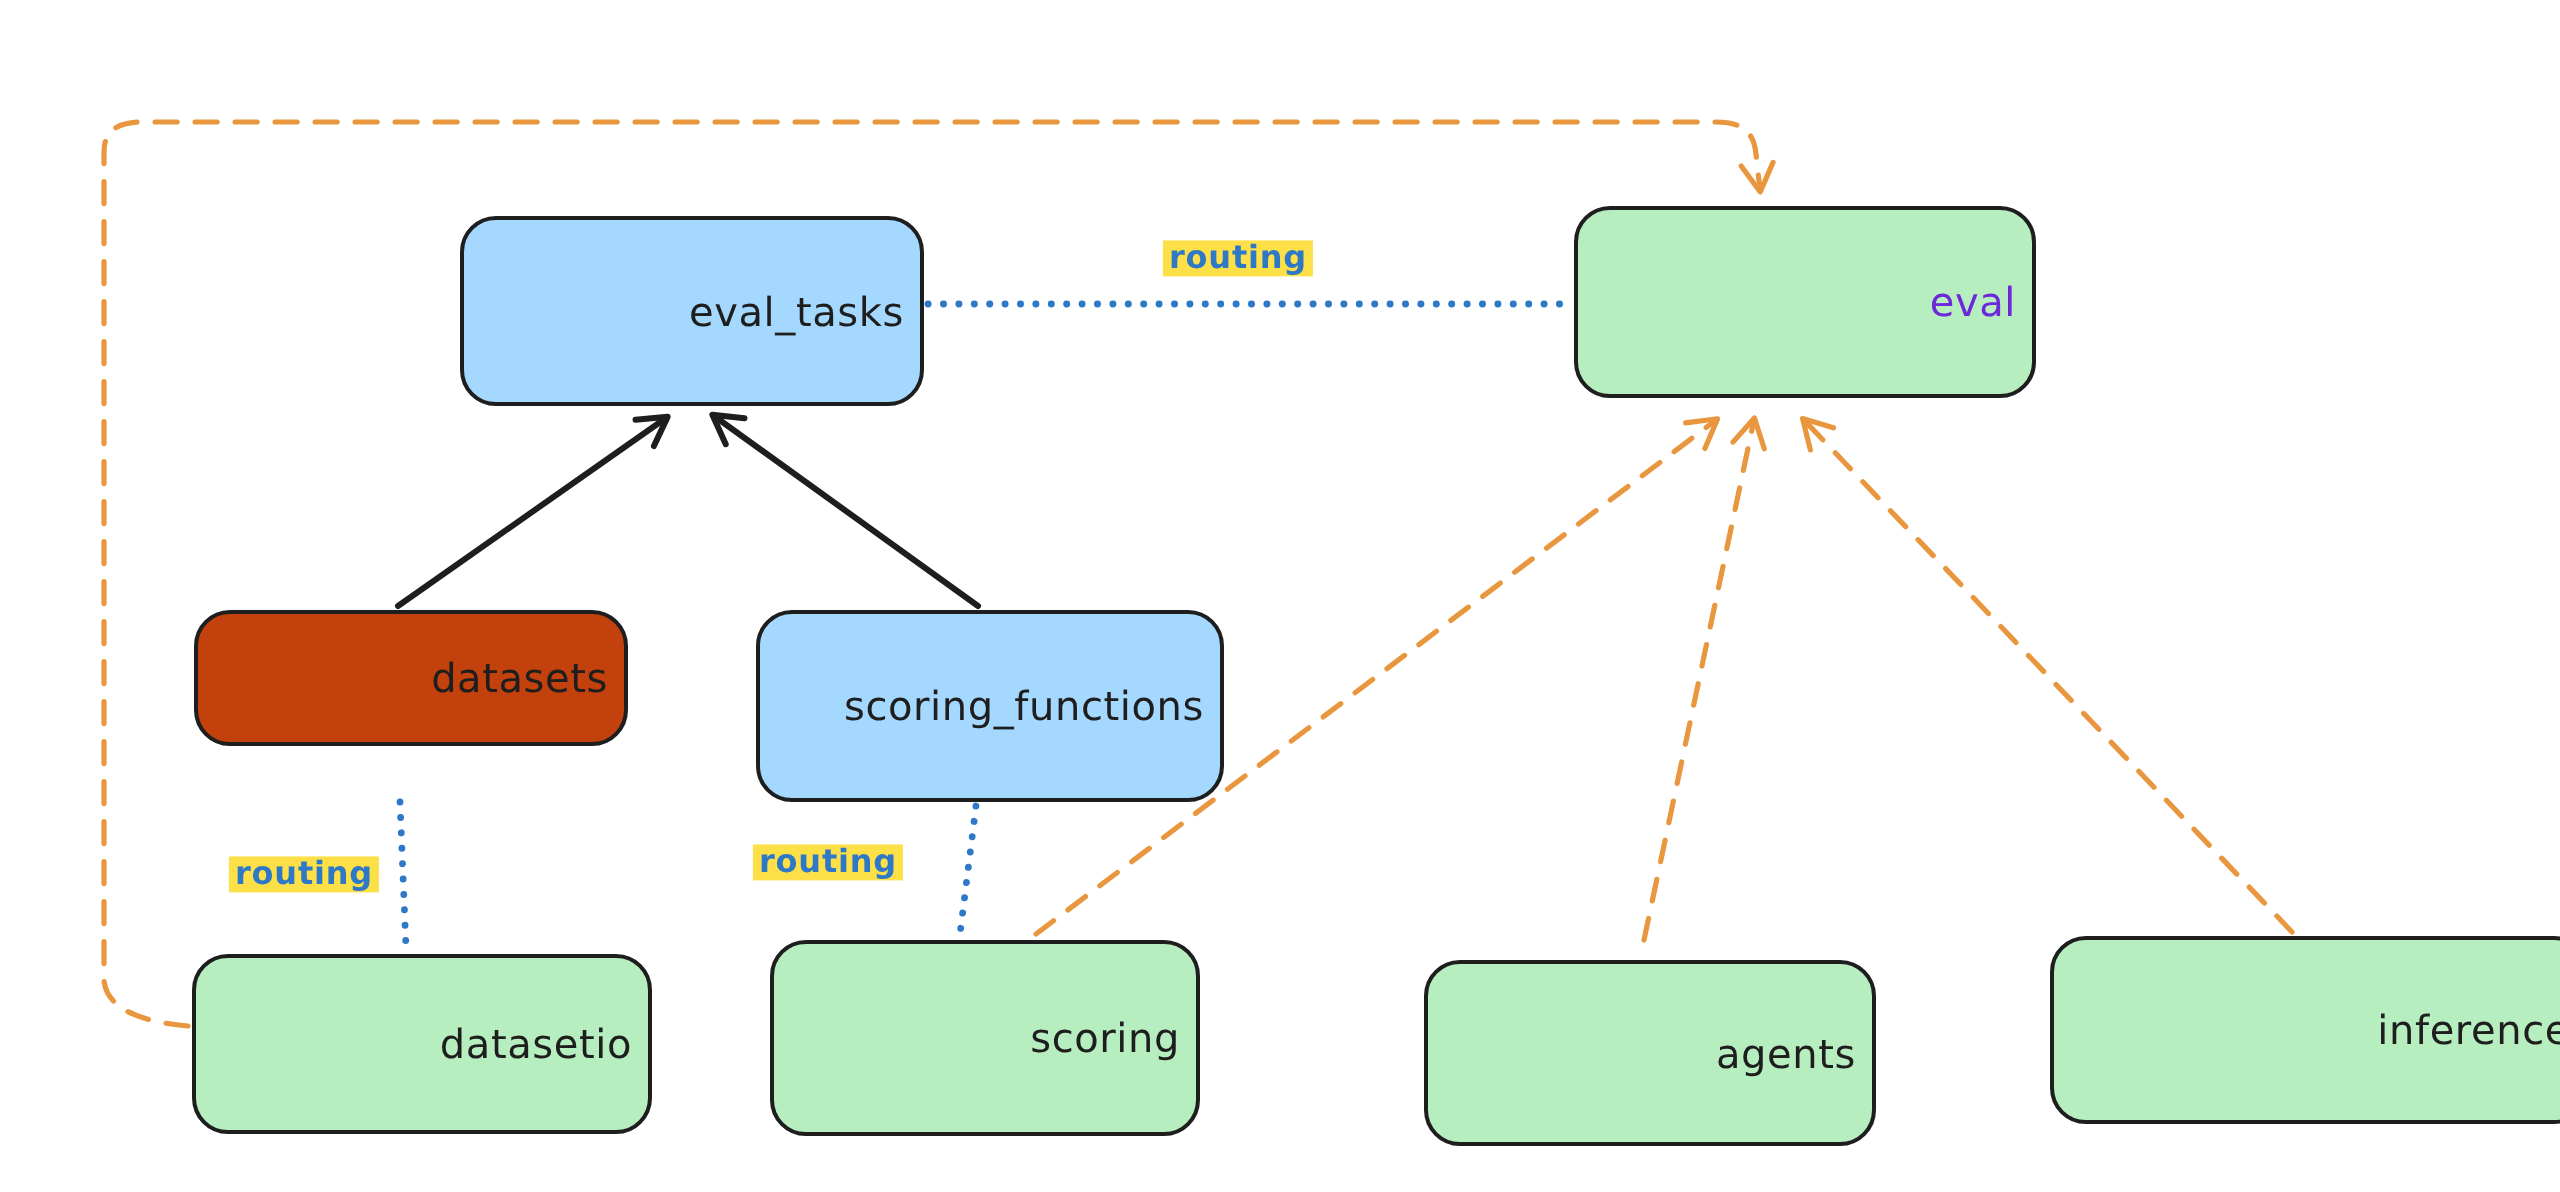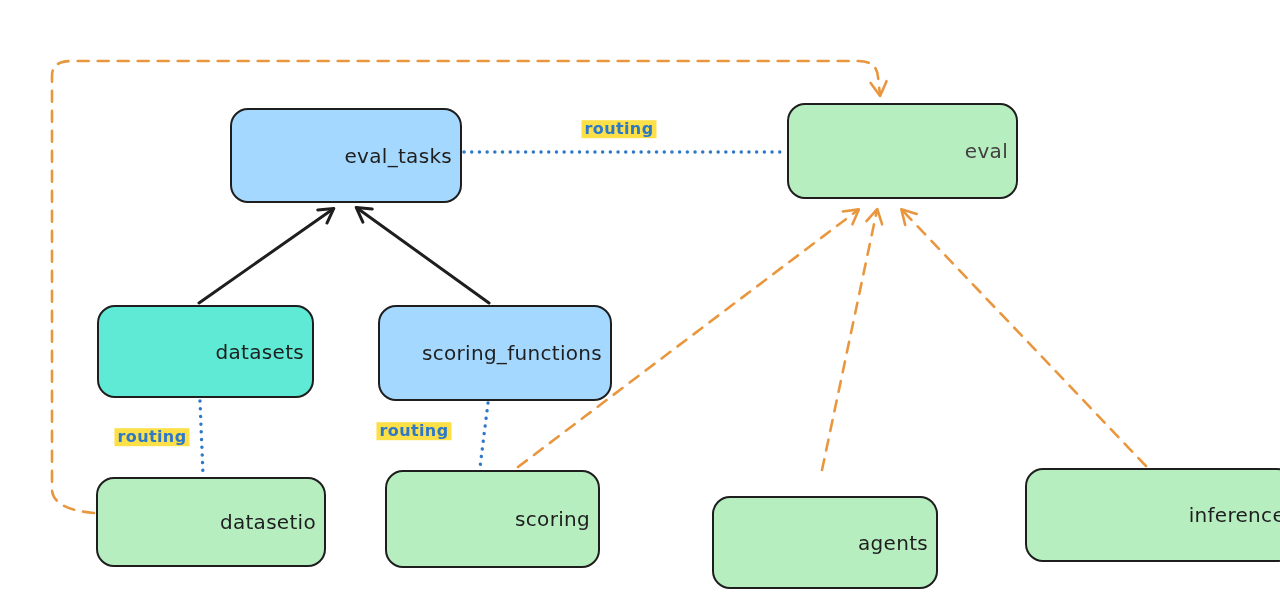--- a/index.html
+++ b/index.html
@@ -90,7 +90,7 @@
     <div class="node" style="left: 230px; top: 108px; width: 232px; height: 95px; background: rgb(165, 216, 255); border-color: rgb(30, 30, 30); color: rgb(30, 30, 30);">
       <span class="node-label">eval_tasks</span>
     </div>
-    <div class="node" style="left: 787px; top: 103px; width: 231px; height: 96px; background: rgb(183, 238, 192); border-color: rgb(30, 30, 30); color: #404040;">
+    <div class="node" style="left: 787px; top: 103px; width: 231px; height: 96px; background: rgb(183, 238, 192); border-color: rgb(30, 30, 30); color: #6d28d9;">
       <span class="node-label">eval</span>
     </div>
     <div class="node" style="left: 97px; top: 305px; width: 217px; height: 93px; background: #5eead4; border-color: rgb(30, 30, 30); color: rgb(30, 30, 30);">

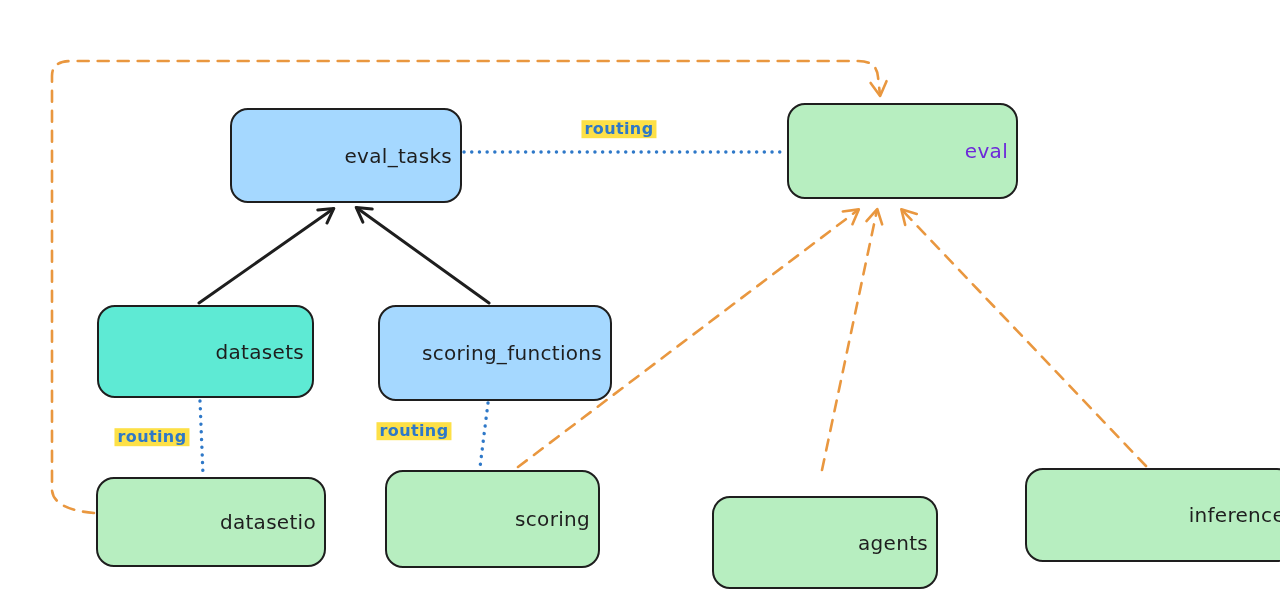--- a/index.html
+++ b/index.html
@@ -93,7 +93,7 @@
     <div class="node" style="left: 787px; top: 103px; width: 231px; height: 96px; background: rgb(183, 238, 192); border-color: rgb(30, 30, 30); color: #6d28d9;">
       <span class="node-label">eval</span>
     </div>
-    <div class="node" style="left: 97px; top: 305px; width: 217px; height: 93px; background: #5eead4; border-color: rgb(30, 30, 30); color: rgb(30, 30, 30);">
+    <div class="node" style="left: 97px; top: 305px; width: 217px; height: 68px; background: #c2410c; border-color: rgb(30, 30, 30); color: rgb(30, 30, 30);">
       <span class="node-label">datasets</span>
     </div>
     <div class="node" style="left: 378px; top: 305px; width: 234px; height: 96px; background: rgb(165, 216, 255); border-color: rgb(30, 30, 30); color: rgb(30, 30, 30);">

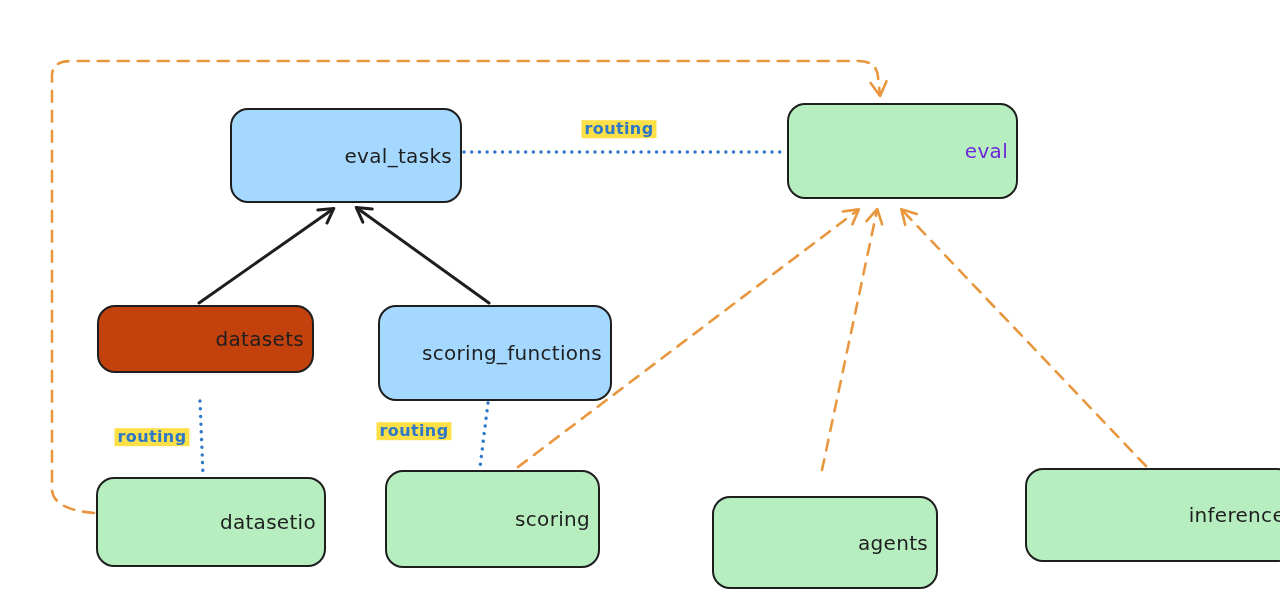--- a/index.html
+++ b/index.html
@@ -105,7 +105,7 @@
     <div class="node" style="left: 385px; top: 470px; width: 215px; height: 98px; background: rgb(183, 238, 192); border-color: rgb(30, 30, 30); color: rgb(30, 30, 30);">
       <span class="node-label">scoring</span>
     </div>
-    <div class="node" style="left: 712px; top: 496px; width: 226px; height: 93px; background: rgb(183, 238, 192); border-color: rgb(30, 30, 30); color: rgb(30, 30, 30);">
+    <div class="node" style="left: 712px; top: 480px; width: 226px; height: 93px; background: rgb(183, 238, 192); border-color: rgb(30, 30, 30); color: rgb(30, 30, 30);">
       <span class="node-label">agents</span>
     </div>
     <div class="node" style="left: 1025px; top: 468px; width: 270px; height: 94px; background: rgb(183, 238, 192); border-color: rgb(30, 30, 30); color: rgb(30, 30, 30);">

